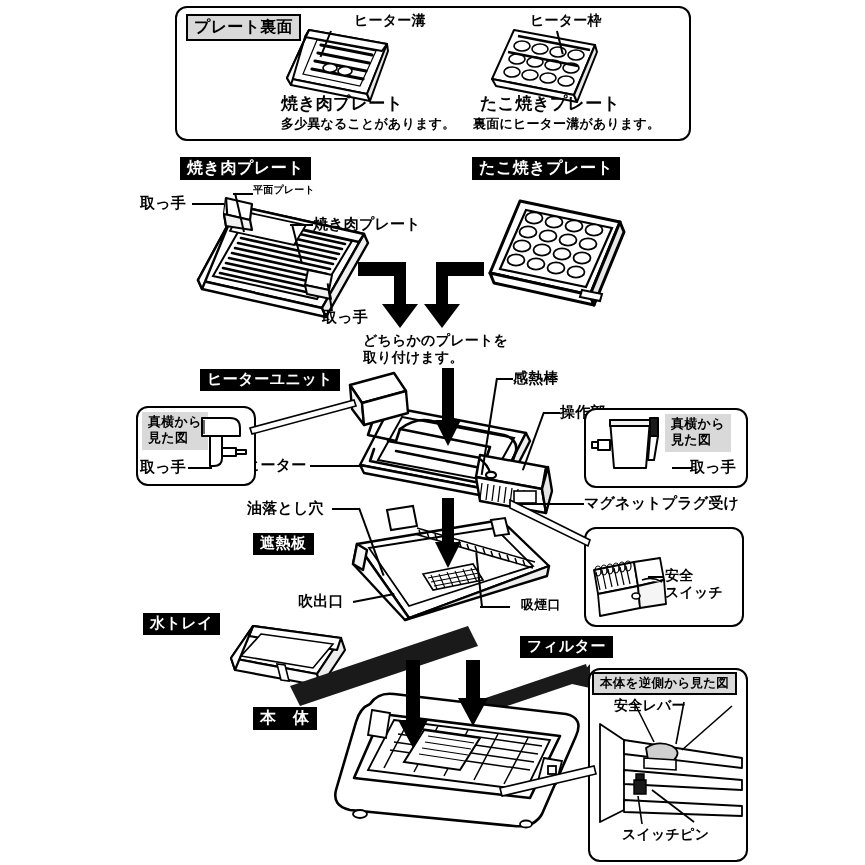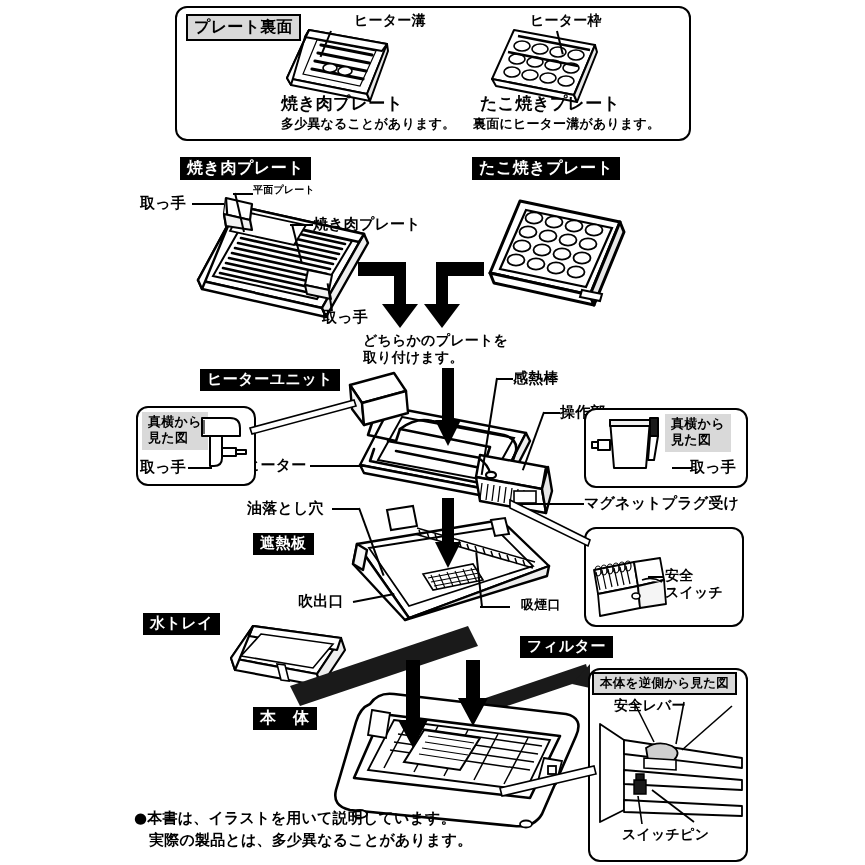--- a/index.html
+++ b/index.html
@@ -528,12 +528,6 @@
     <path d="M0 26 L94 4 L96 12 L2 34 Z" fill="#fff" stroke="#000" stroke-width="1.6"></path>
   </svg>
 
-  <div class="footnote" style="left:134px;top:808px;font-size:15px;">
-    <div>
-      <span>●</span><span>本書は、イラストを用いて説明しています。</span>
-    </div>
-    <div style="padding-left:15px;">実際の製品とは、多少異なることがあります。</div>
-  </div>
 
 </div>
 

